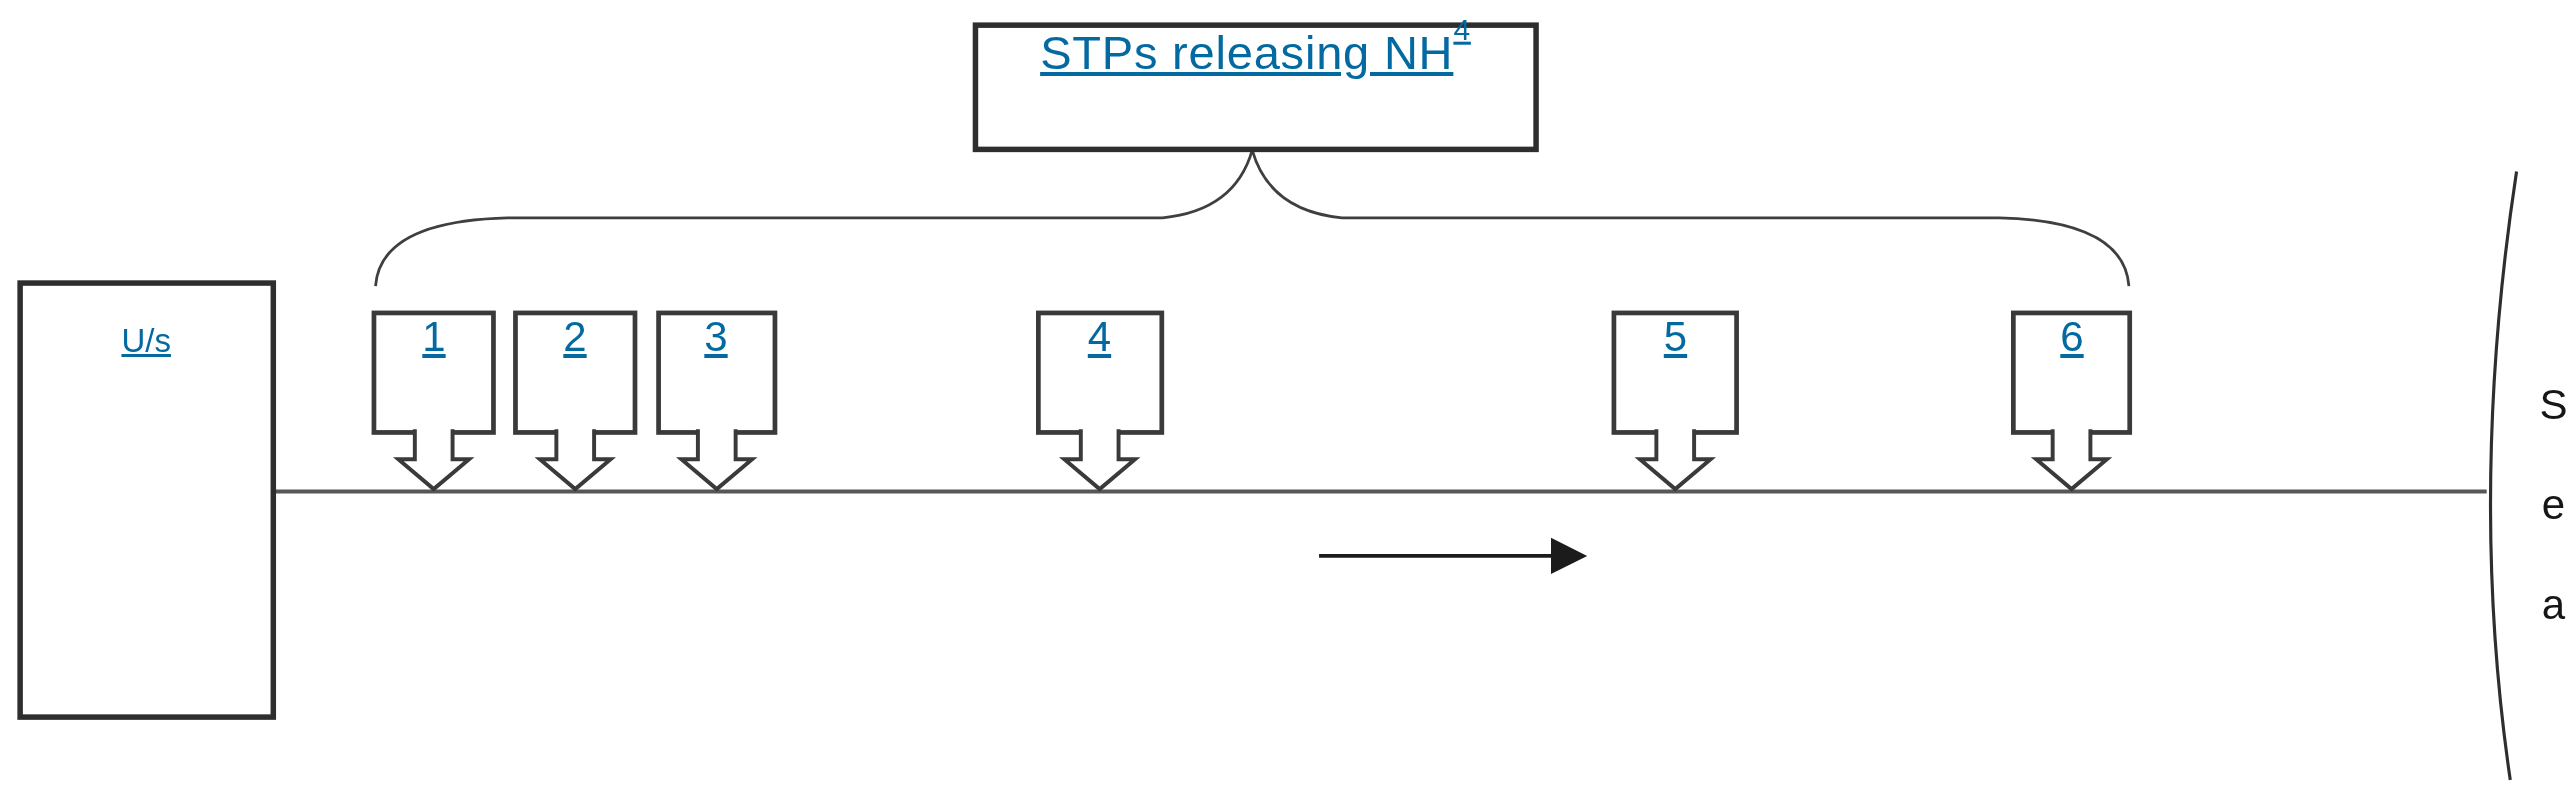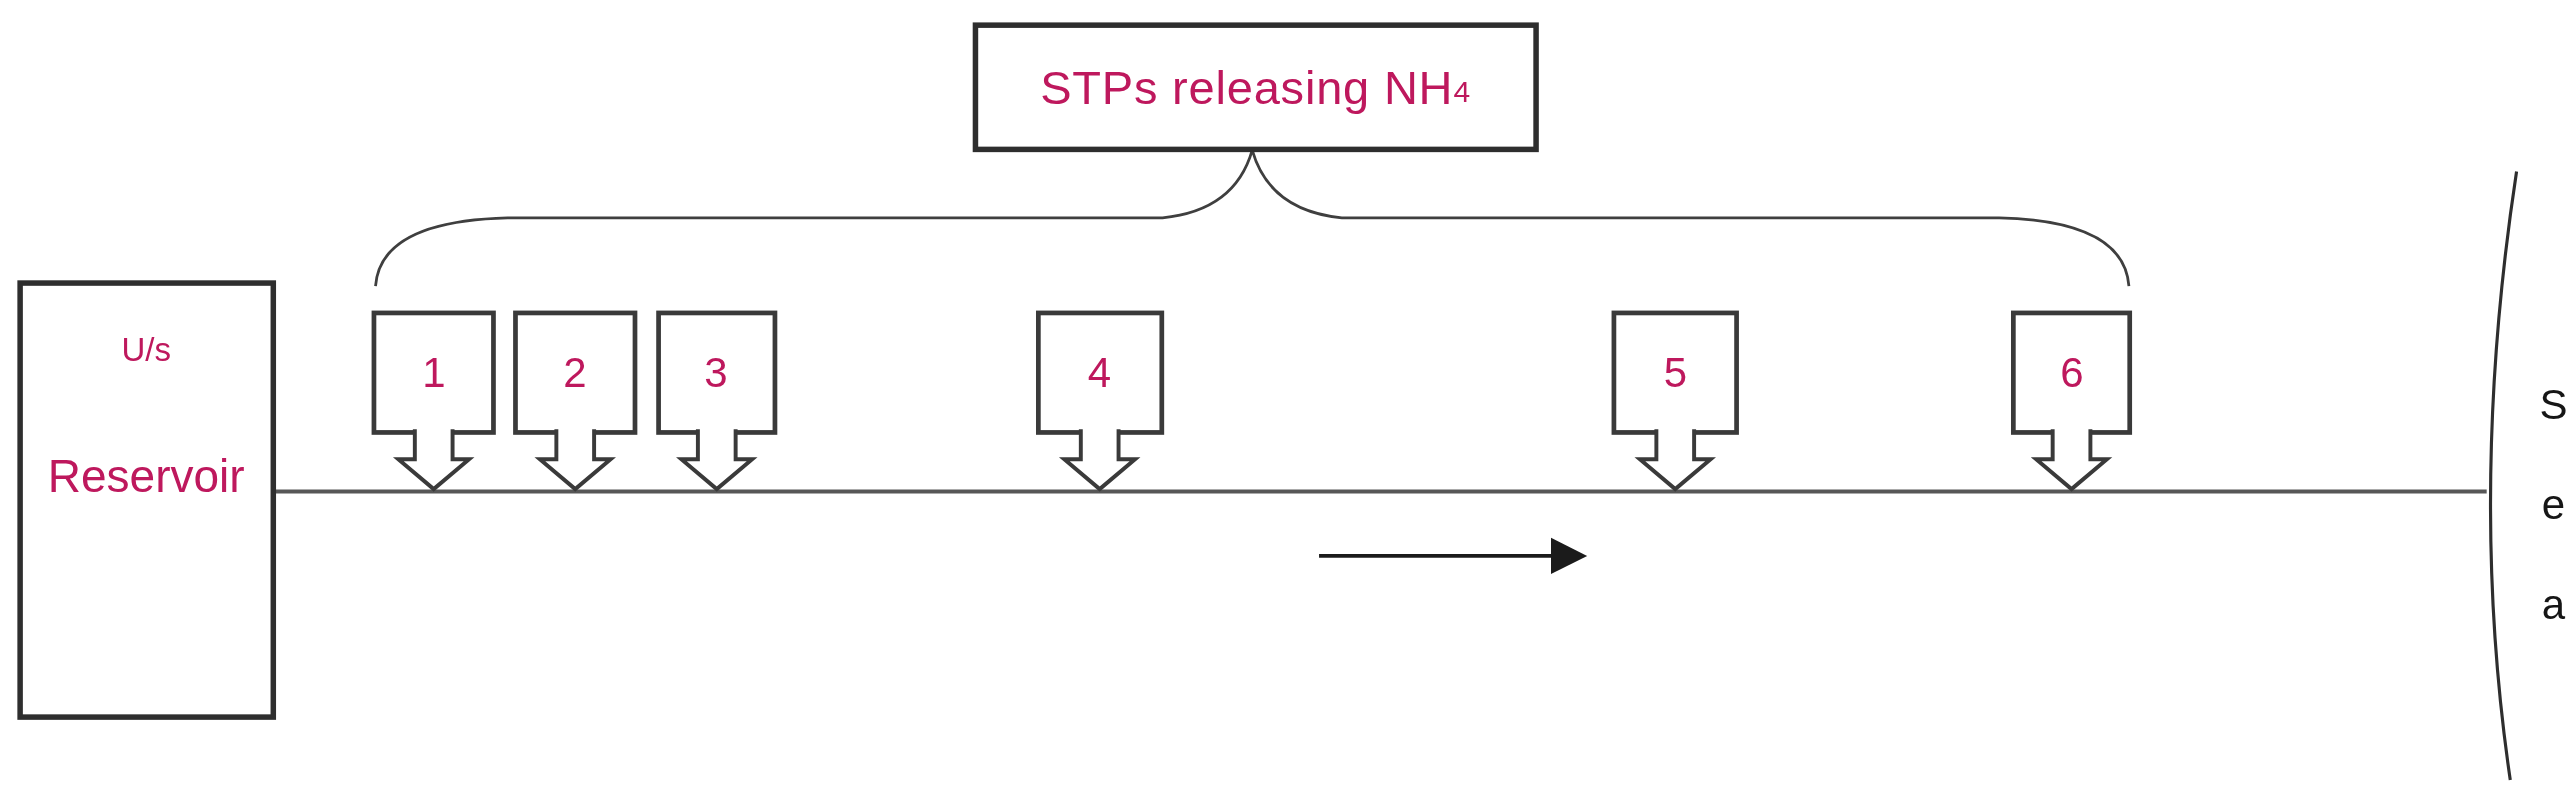--- a/index.html
+++ b/index.html
@@ -12,8 +12,8 @@
     overflow:hidden;
   }
   #shapes{position:absolute;left:0;top:0;width:2576px;height:791px;}
-  .txt{position:absolute;display:flex;align-items:center;justify-content:center;
-       color:#be185d;white-space:nowrap;}
+  .txt{position:absolute;display:flex;align-items:flex-start;justify-content:center;
+       color:#0369a1;white-space:nowrap;text-decoration:underline;}
   
   .label-text{left:975px;top:25px;width:561px;height:124px;font-size:47px;letter-spacing:0.8px;}
   .label-text sub{font-size:30px;line-height:0;transform:translateY(4.7px);}

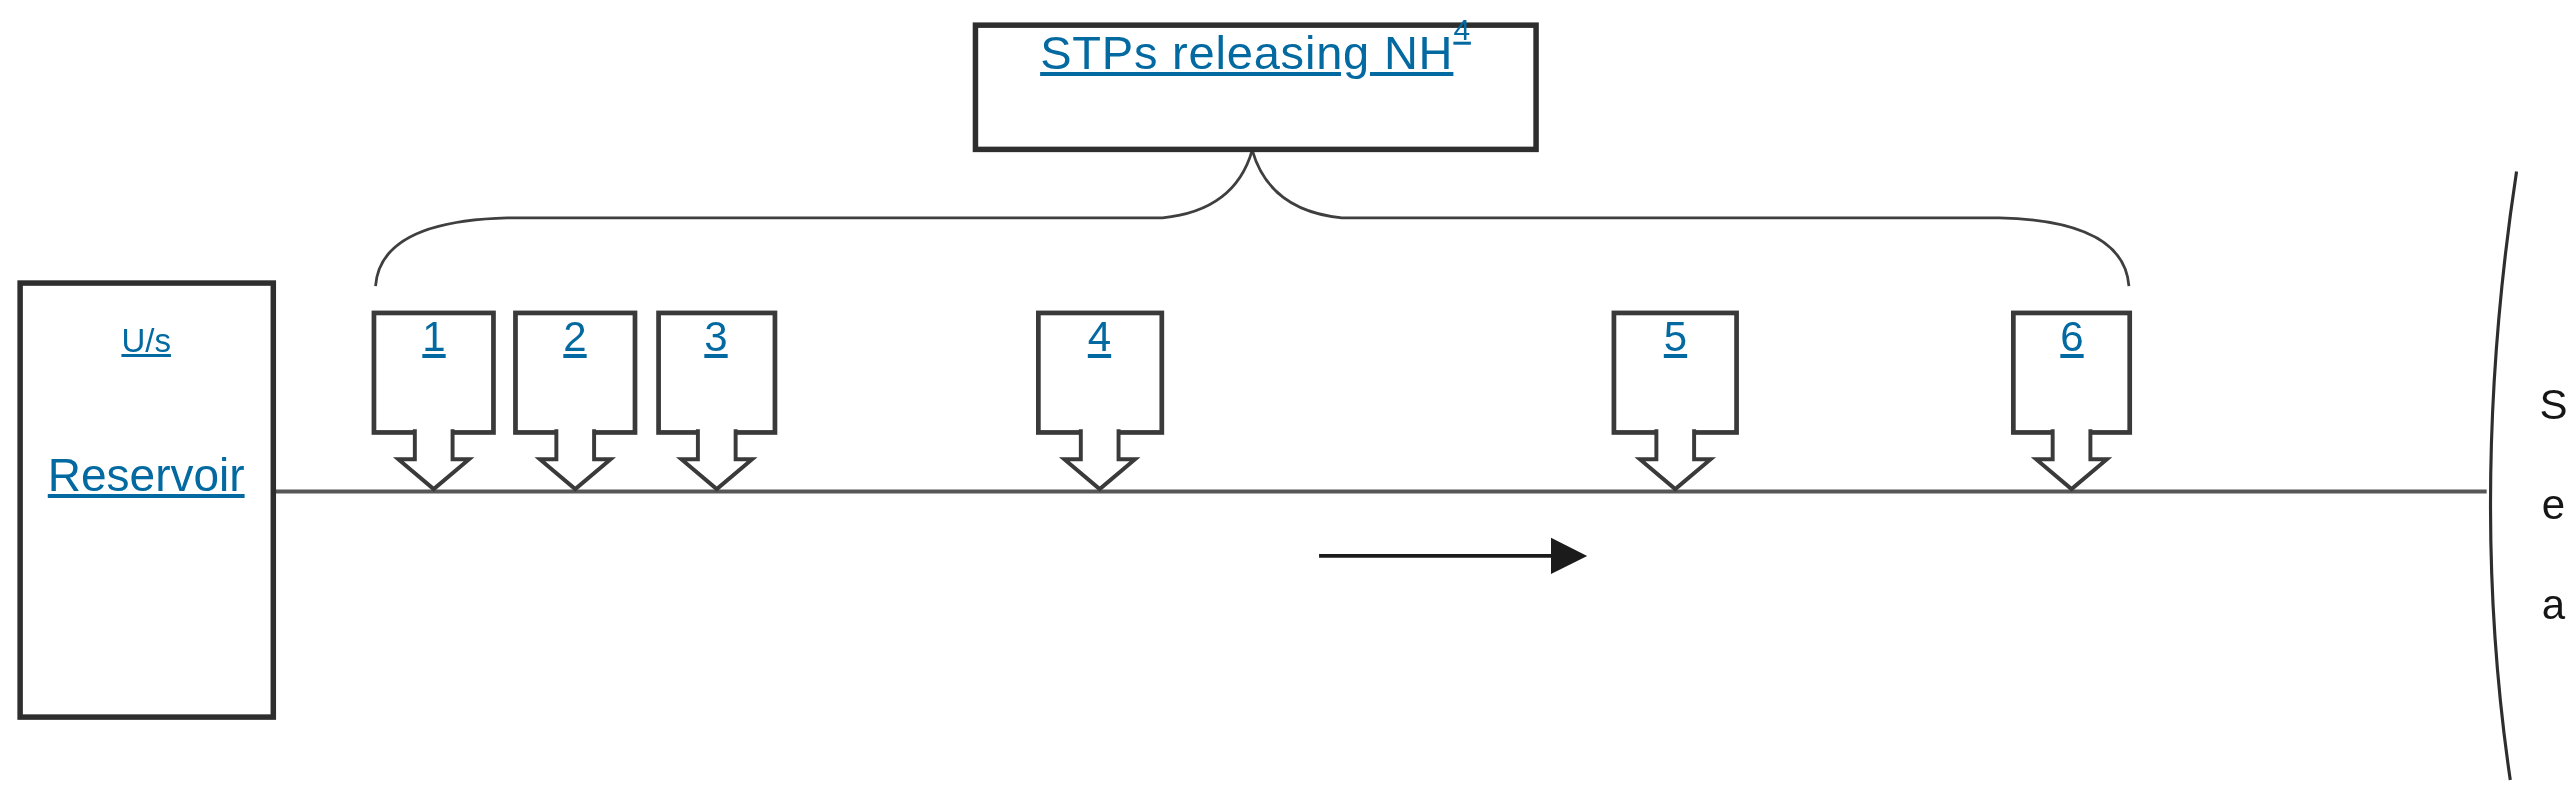--- a/index.html
+++ b/index.html
@@ -78,7 +78,6 @@
   </div>
 
   <div class="txt res-line1">U/s</div>
-  <div class="txt res-line2">Reservoir</div>
 
   <div class="txt num num1">1</div>
   <div class="txt num num2">2</div>

